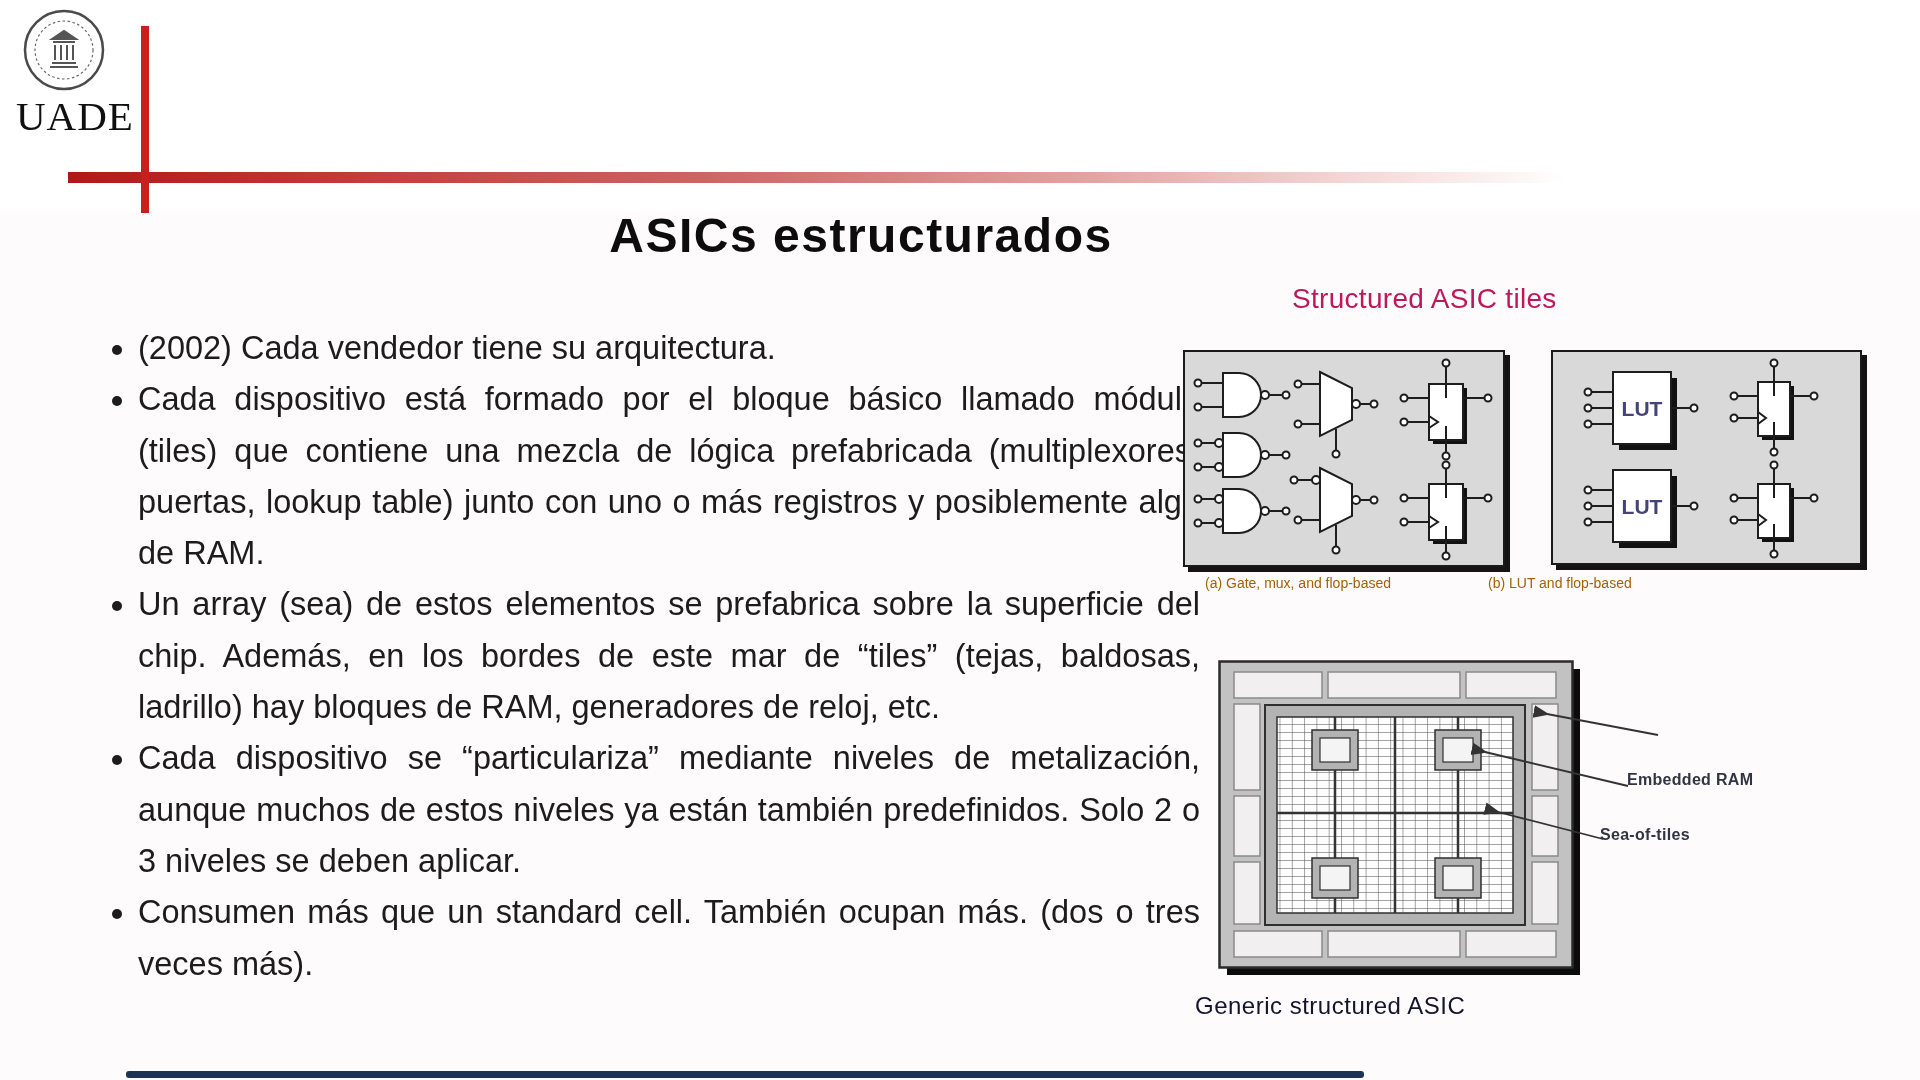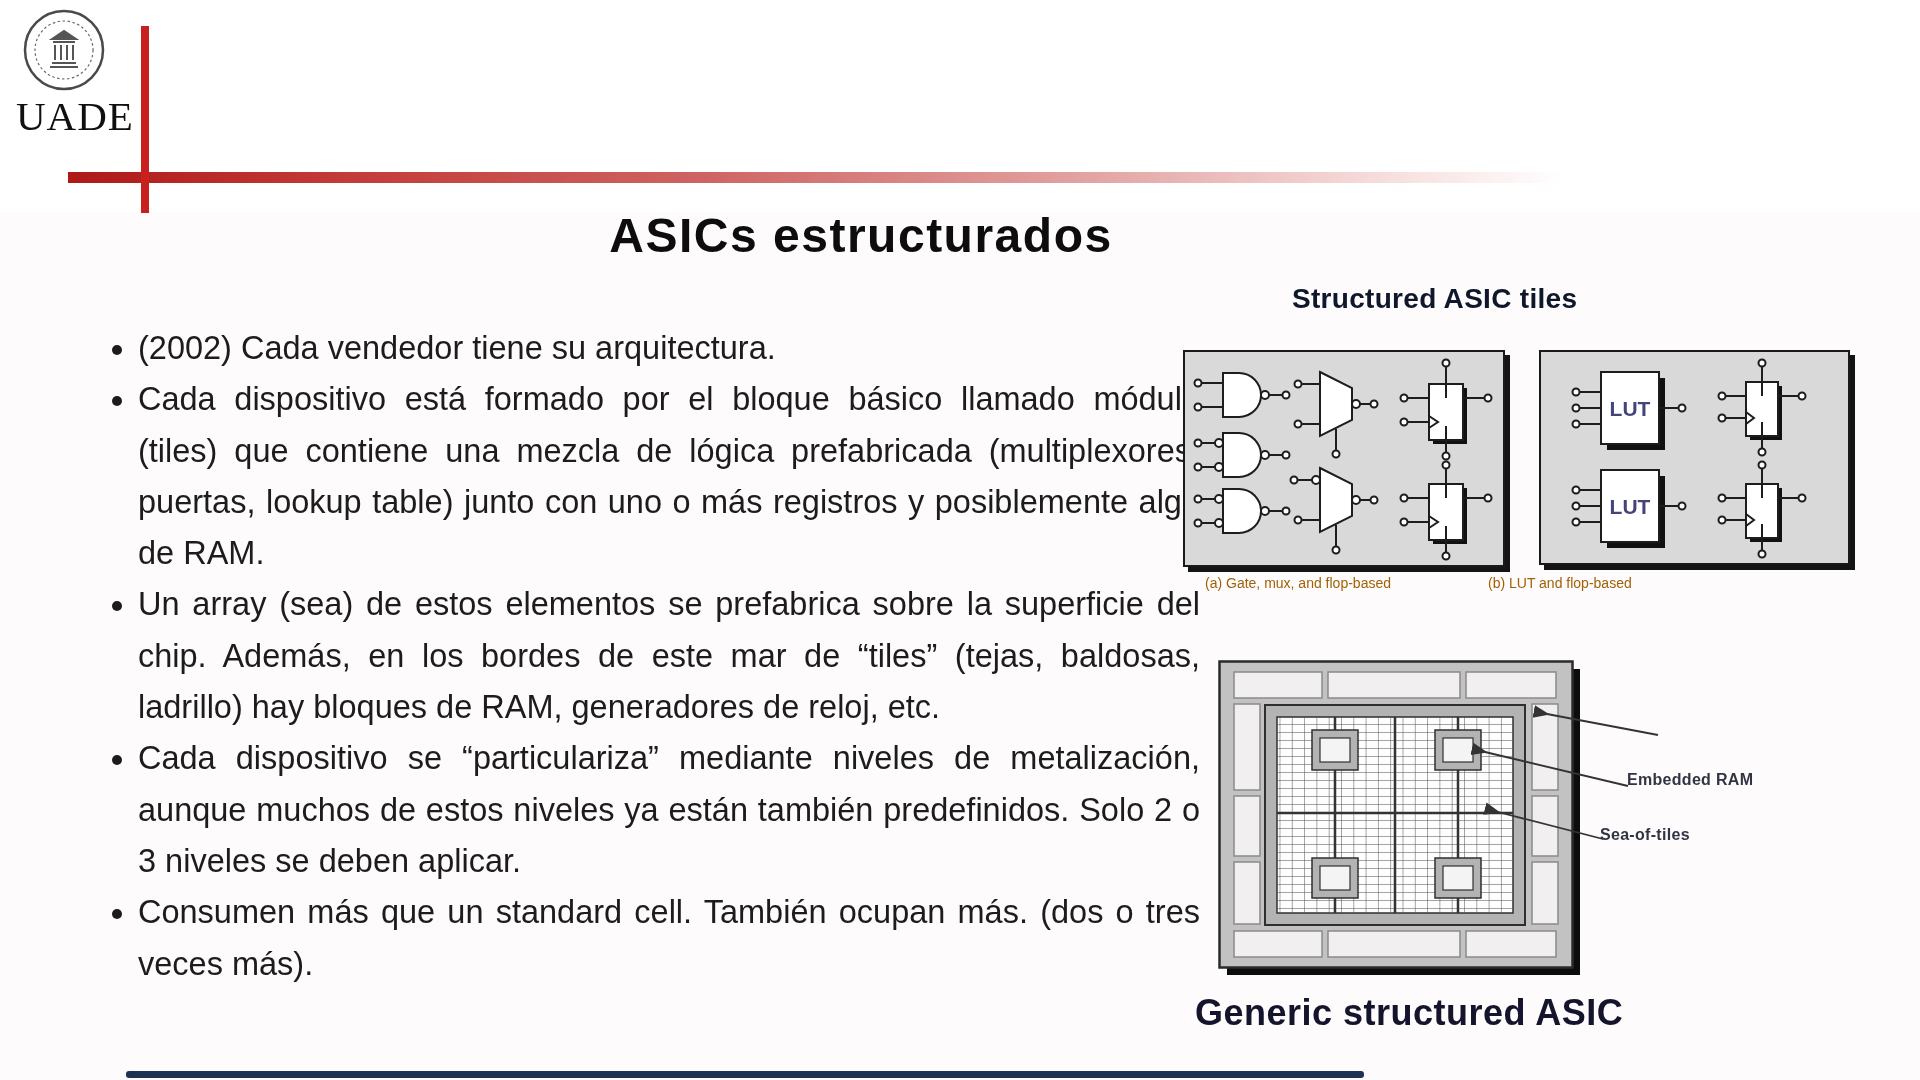--- a/index.html
+++ b/index.html
@@ -50,7 +50,7 @@
   .fig1{position:absolute;left:1180px;top:283px;width:730px;height:340px;}
   .fig1-heading{
     position:absolute;left:112px;top:0;white-space:nowrap;
-    font-size:28px;font-weight:bold;color:#0f172a;letter-spacing:0.3px;text-align:center;
+    font-size:28px;font-weight:normal;color:#be185d;letter-spacing:0.3px;text-align:center;
   }
   .panel{
     position:absolute;background:#d9d9d9;border:2.5px solid #1a1a1a;

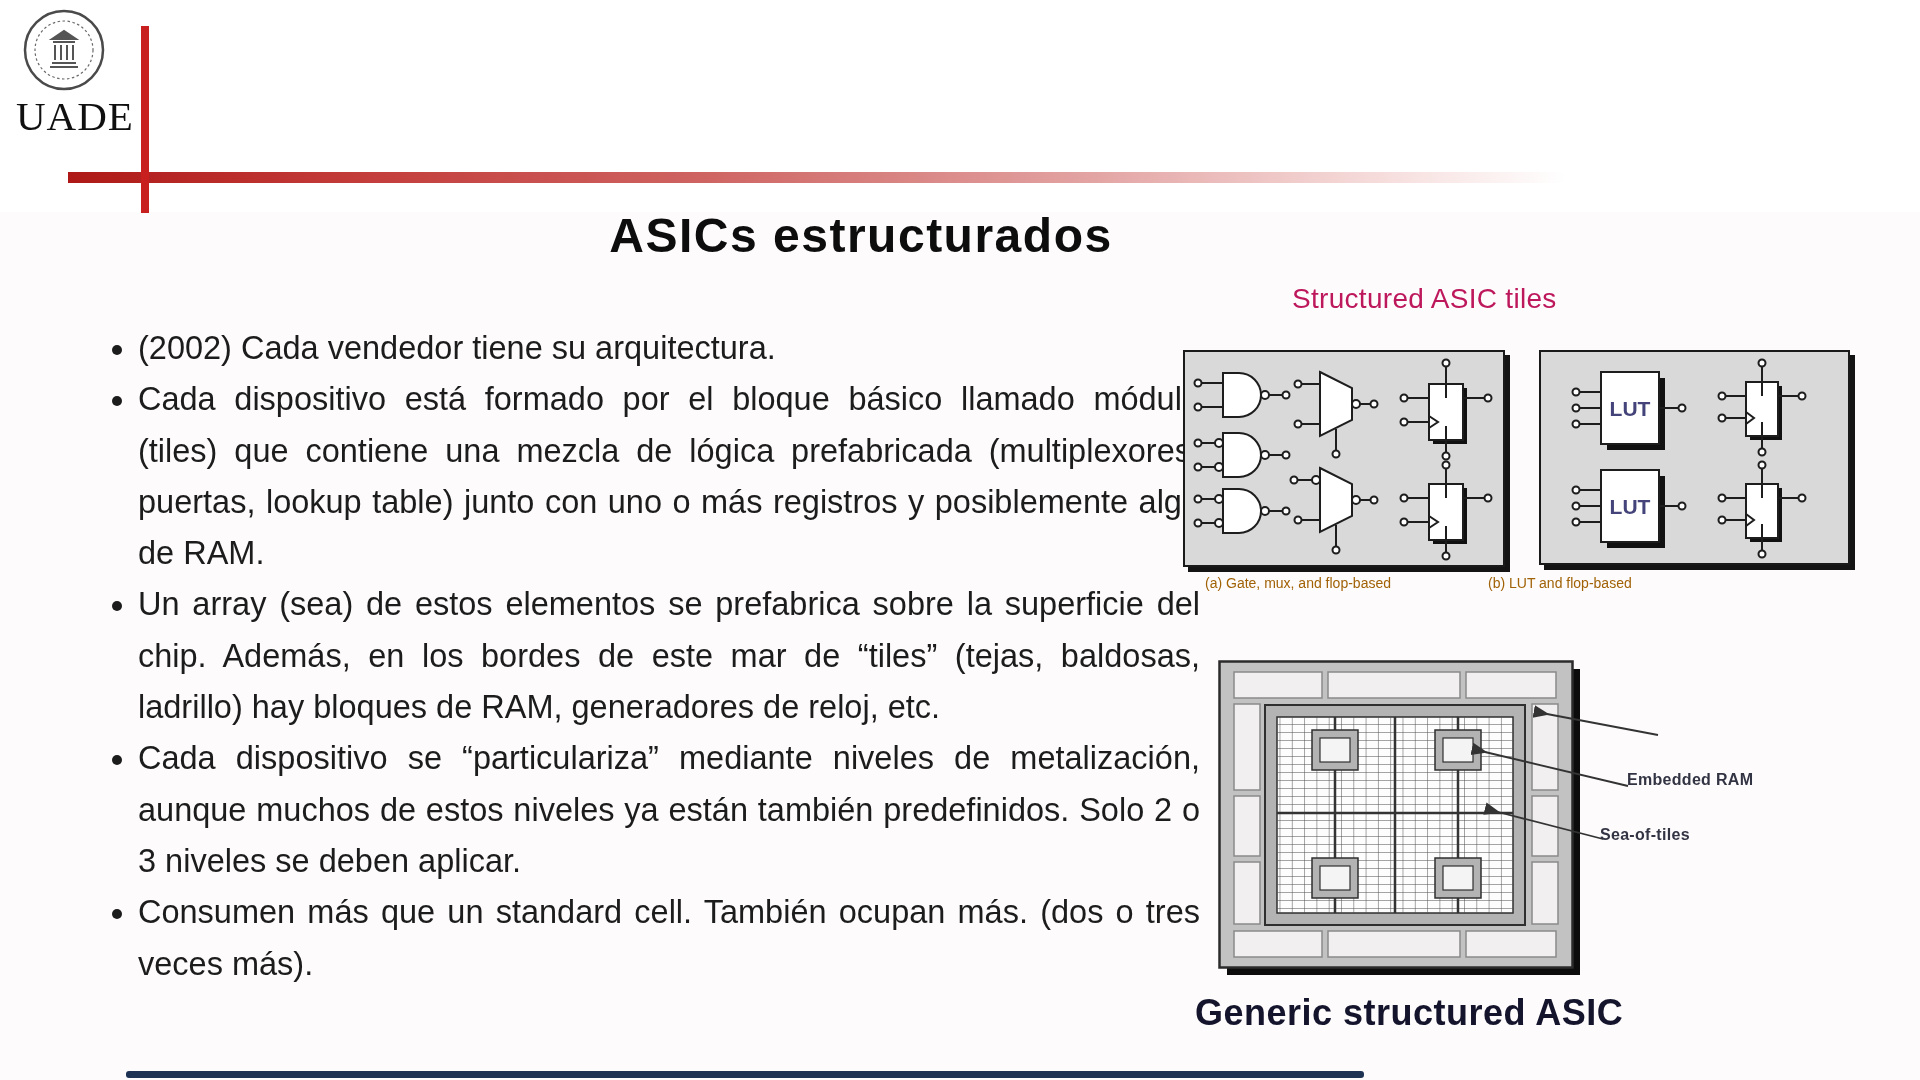--- a/index.html
+++ b/index.html
@@ -57,7 +57,7 @@
     box-shadow:5px 5px 0 #141414;box-sizing:border-box;
   }
   .panel-a{left:3px;top:67px;width:322px;height:217px;}
-  .panel-b{left:359px;top:67px;width:311px;height:215px;}
+  .panel-b{left:371px;top:67px;width:311px;height:215px;}
   .fig1-cap{position:absolute;top:292px;font-size:14px;color:#a16207;white-space:nowrap;}
   .cap-a{left:25px;}
   .cap-b{left:308px;}

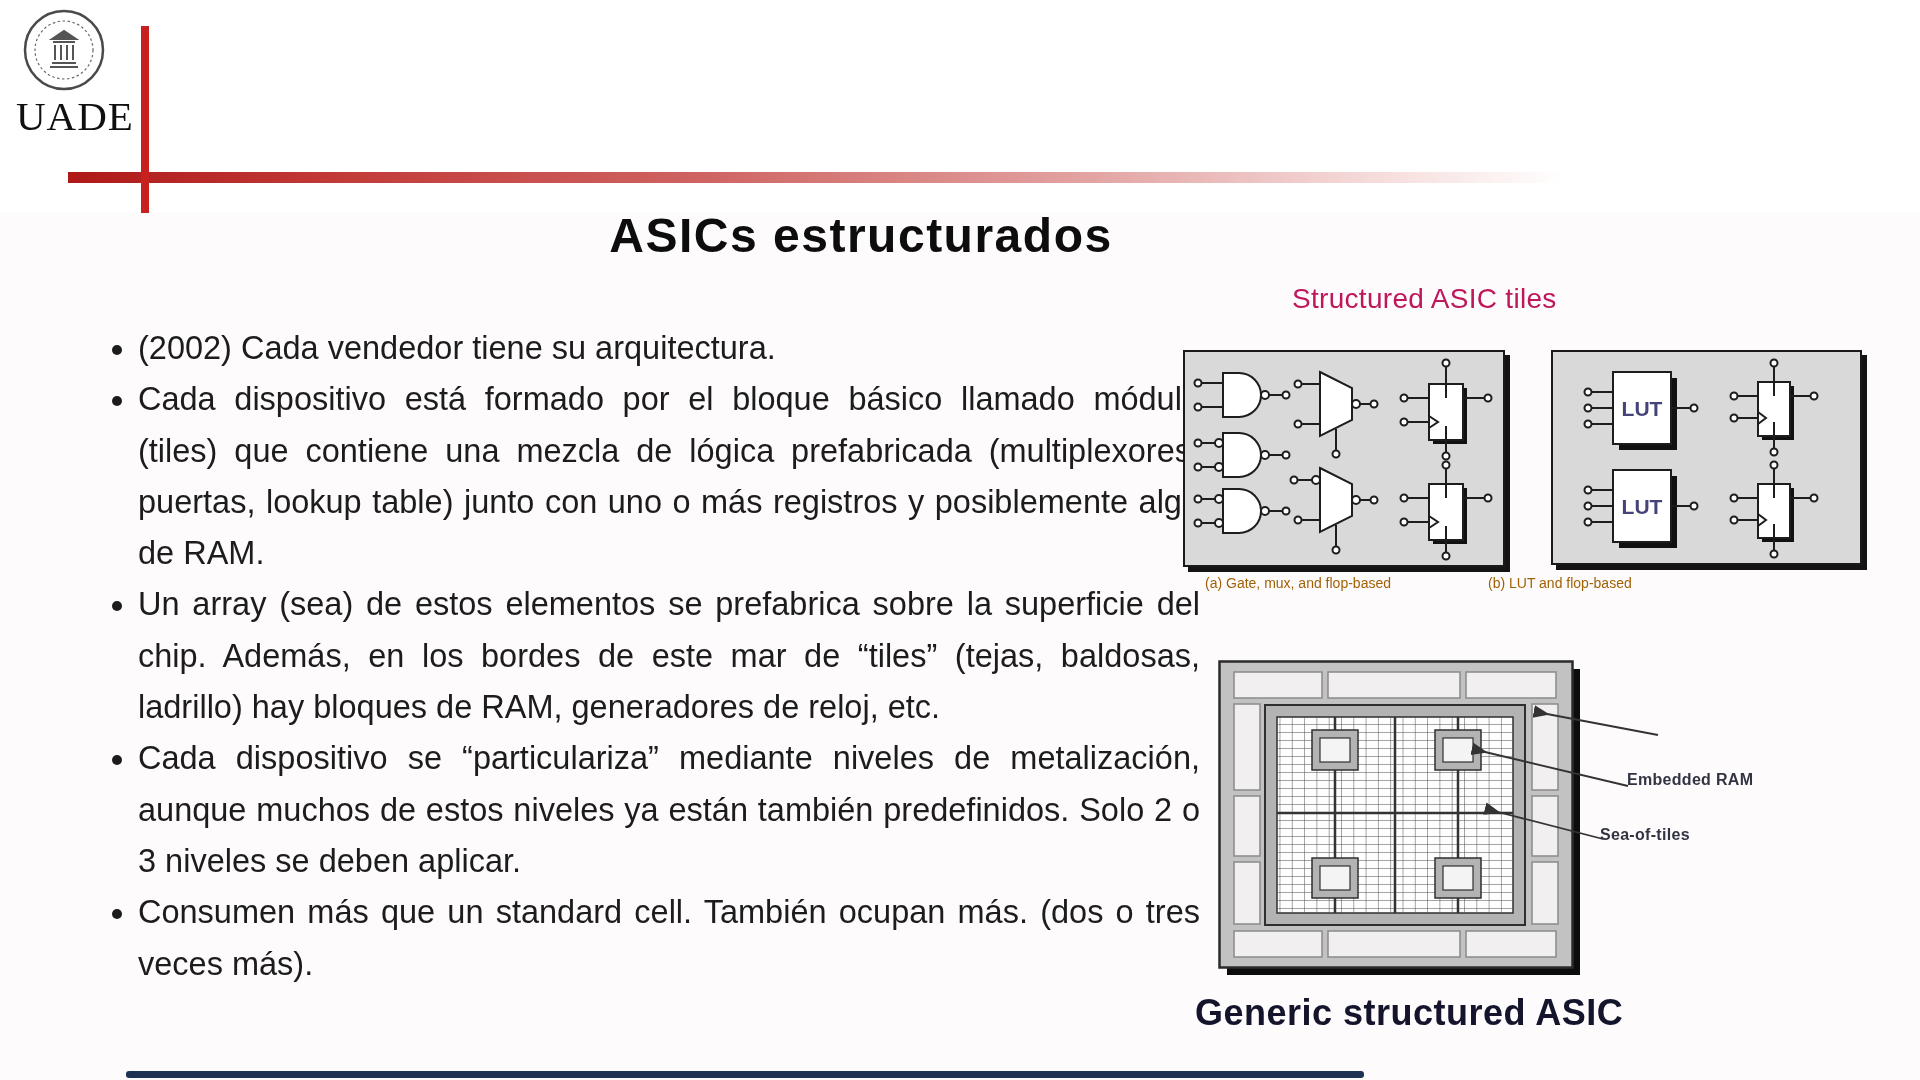--- a/index.html
+++ b/index.html
@@ -72,7 +72,7 @@
   .ann-sea{left:420px;top:186px;white-space:nowrap;}
   .fig2-caption{
     position:absolute;left:15px;top:352px;width:420px;text-align:left;
-    font-size:36px;font-weight:bold;color:#14142c;letter-spacing:0.5px;white-space:nowrap;
+    font-size:24px;font-weight:normal;color:#14142c;letter-spacing:0.5px;white-space:nowrap;
   }
 
   .bottom-bar{

